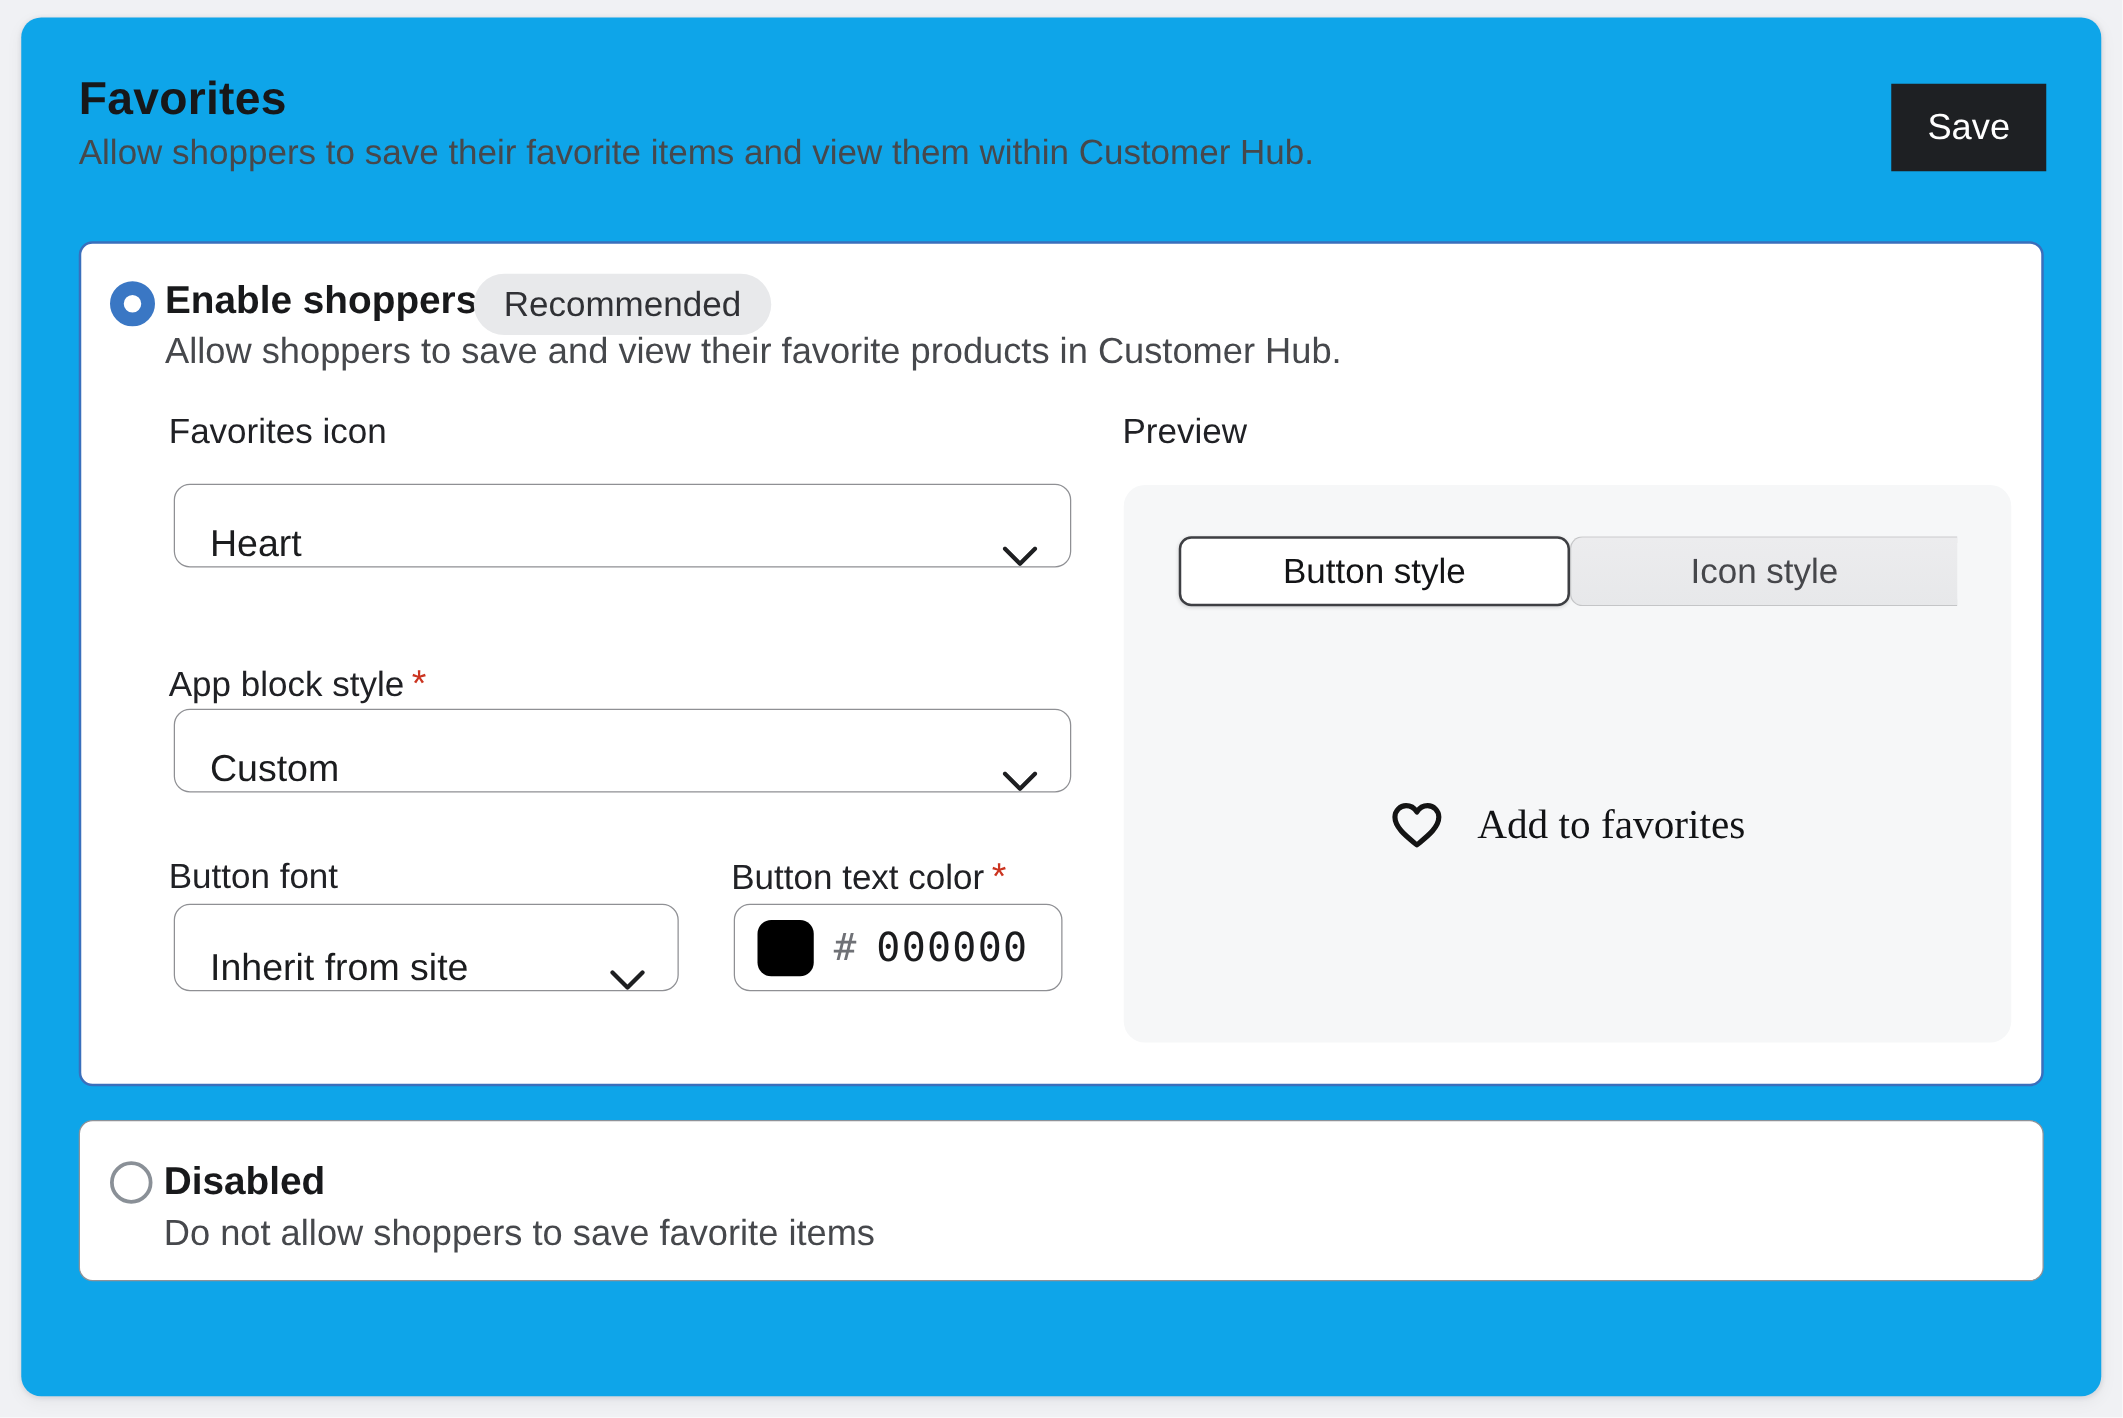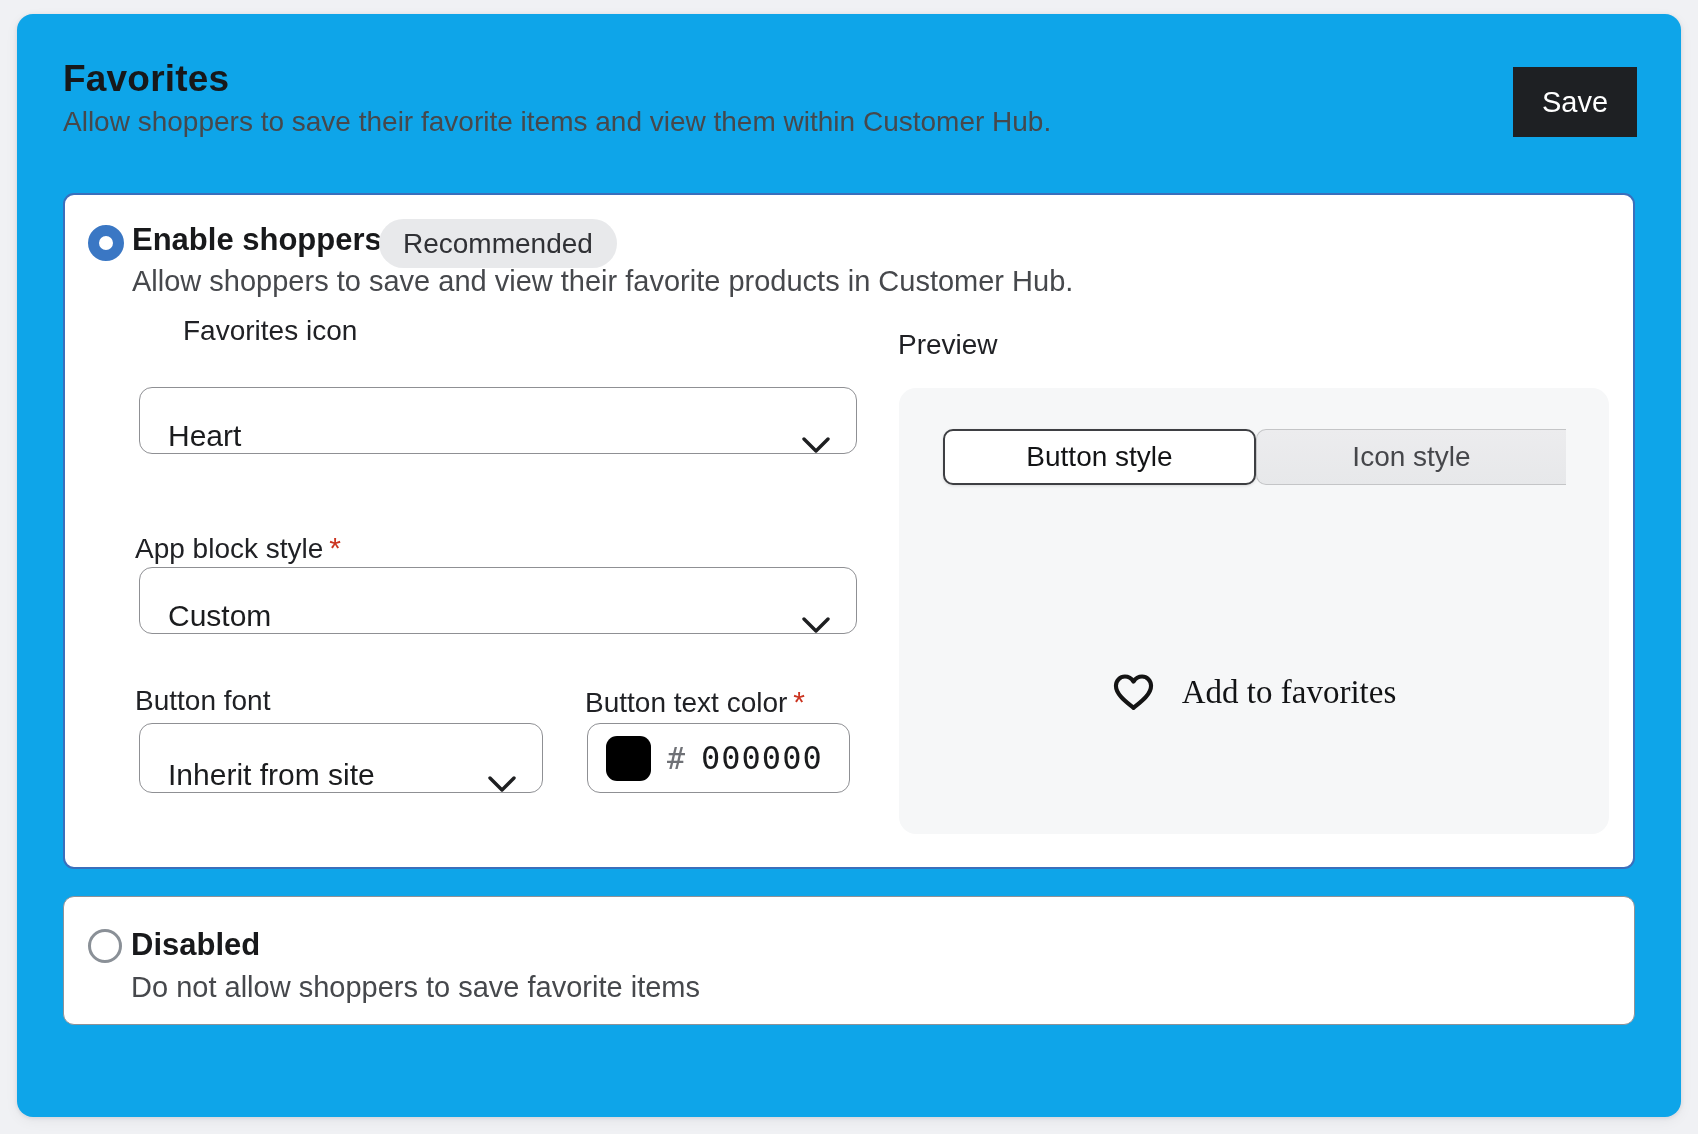--- a/index.html
+++ b/index.html
@@ -76,7 +76,7 @@
   .sel-favicon { left:74px; top:192px; width:718px; height:67px; }
   .sel-style   { left:74px; top:372px; width:718px; height:67px; }
   .sel-font    { left:74px; top:528px; width:404px; height:70px; }
-  .lbl-favicon { left:70px; top:120px;margin-left:48px; }
+  .lbl-favicon { left:70px; top:134px; }
   .lbl-style   { left:70px; top:336px; }
   .lbl-font    { left:70px; top:490px; }
   .lbl-color   { left:520px; top:490px; }

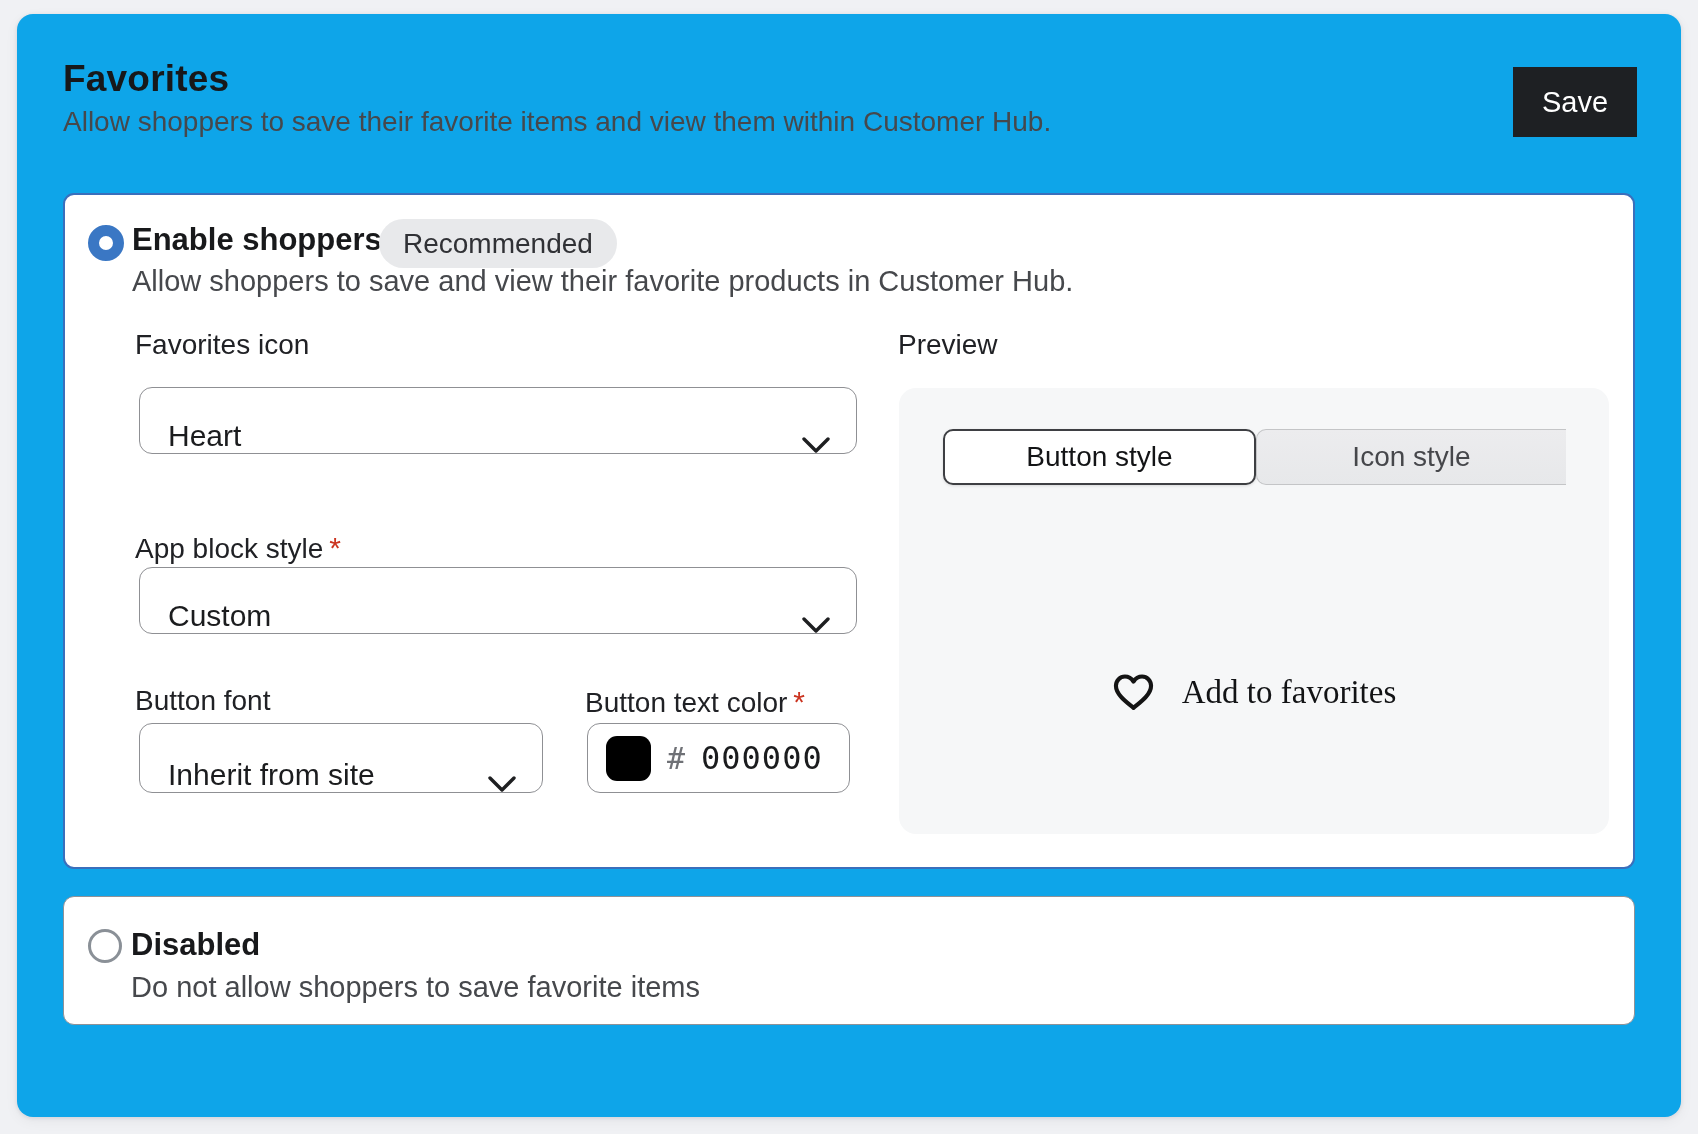--- a/index.html
+++ b/index.html
@@ -122,7 +122,7 @@
   }
   .fav-btn-preview {
     position:absolute; left:0; right:0; top:252px;
-    display:flex; align-items:center; justify-content:center; gap:27px;margin-top:32px;
+    display:flex; align-items:center; justify-content:center; gap:27px;
   }
   .fav-btn-text {
     font-family:"Liberation Serif", serif;

